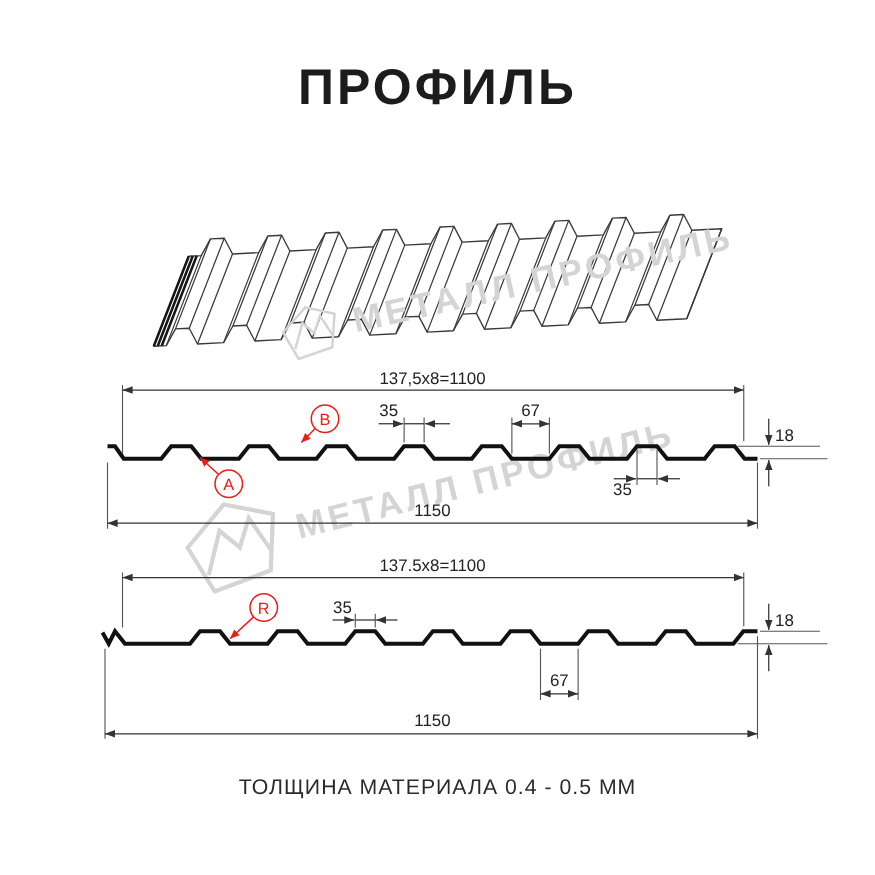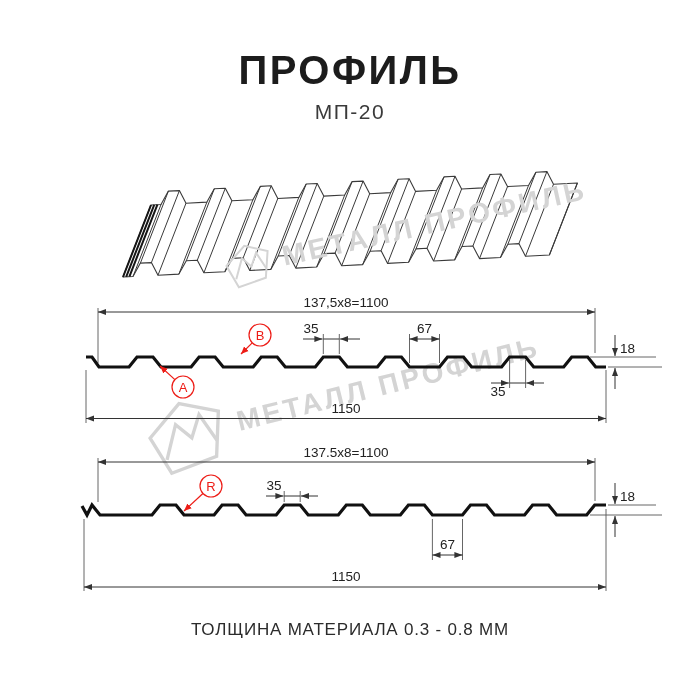--- a/index.html
+++ b/index.html
@@ -35,7 +35,6 @@
 <div id="stage">
 
   <div class="title">ПРОФИЛЬ</div>
-  <div class="subtitle">МП-20</div>
 
   <svg style="left:105px;top:165px;" width="480" height="130" viewBox="0 0 480 130">
     <path class="sheet" d="M18,112 L28,111.5 L35.4,98.1 L46.4,97.6 L53,110.2 L73.9,109.1 L81.3,95.8 L92.3,95.2 L98.9,107.8 L119.9,106.7 L127.3,93.4 L138.2,92.8 L144.8,105.5 L165.8,104.4 L173.2,91 L184.2,90.5 L190.8,103.1 L211.7,102 L219.1,88.6 L230.1,88.1 L236.7,100.7 L257.7,99.6 L265.1,86.3 L276.1,85.7 L282.6,98.4 L303.6,97.3 L311,83.9 L322,83.3 L328.6,96 L349.6,94.9 L357,81.5 L367.9,81 L374.5,93.6 L395.5,92.5 L402.9,79.2 L413.9,78.6 L420.5,91.2 L444.4,90 L472.4,18 L448.5,19.2 L441.9,6.6 L430.9,7.2 L423.5,20.5 L402.5,21.6 L395.9,9 L385,9.5 L377.6,22.9 L356.6,24 L350,11.3 L339,11.9 L331.6,25.3 L310.6,26.4 L304.1,13.7 L293.1,14.3 L285.7,27.6 L264.7,28.7 L258.1,16.1 L247.1,16.6 L239.7,30 L218.8,31.1 L212.2,18.5 L201.2,19 L193.8,32.4 L172.8,33.5 L166.2,20.8 L155.3,21.4 L147.9,34.7 L126.9,35.8 L120.3,23.2 L109.3,23.8 L101.9,37.1 L81,38.2 L74.4,25.6 L63.4,26.1 L56,39.5 L46,40 Z"></path>

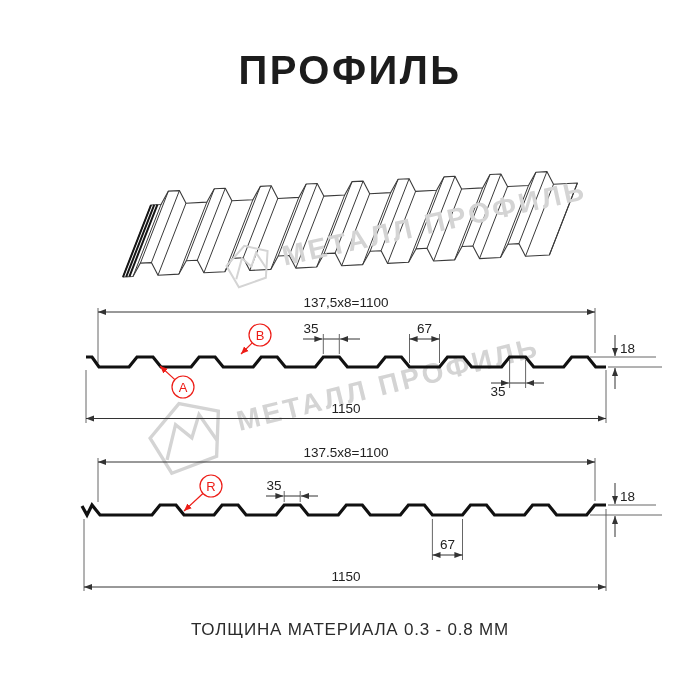--- a/index.html
+++ b/index.html
@@ -147,7 +147,7 @@
     <line class="red" x1="132.9" y1="53.5" x2="114" y2="71" marker-end="url(#rarr2)"></line>
   </svg>
 
-  <div class="footer">ТОЛЩИНА МАТЕРИАЛА 0.3 - 0.8 ММ</div>
+  <div class="footer">ТОЛЩИНА МАТЕРИАЛА 0.4 - 0.5 ММ</div>
 
 </div>
 

